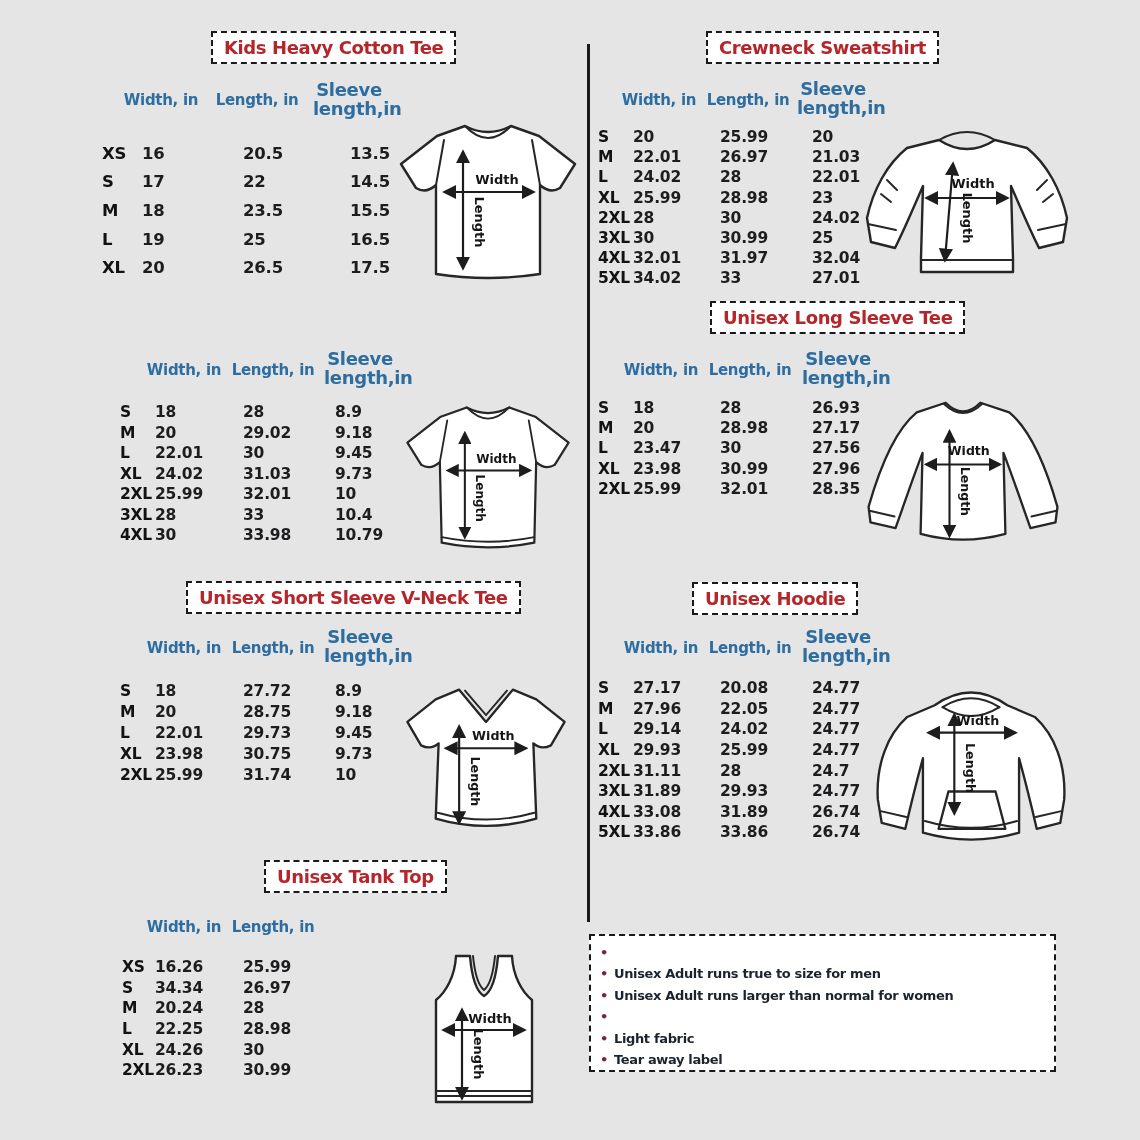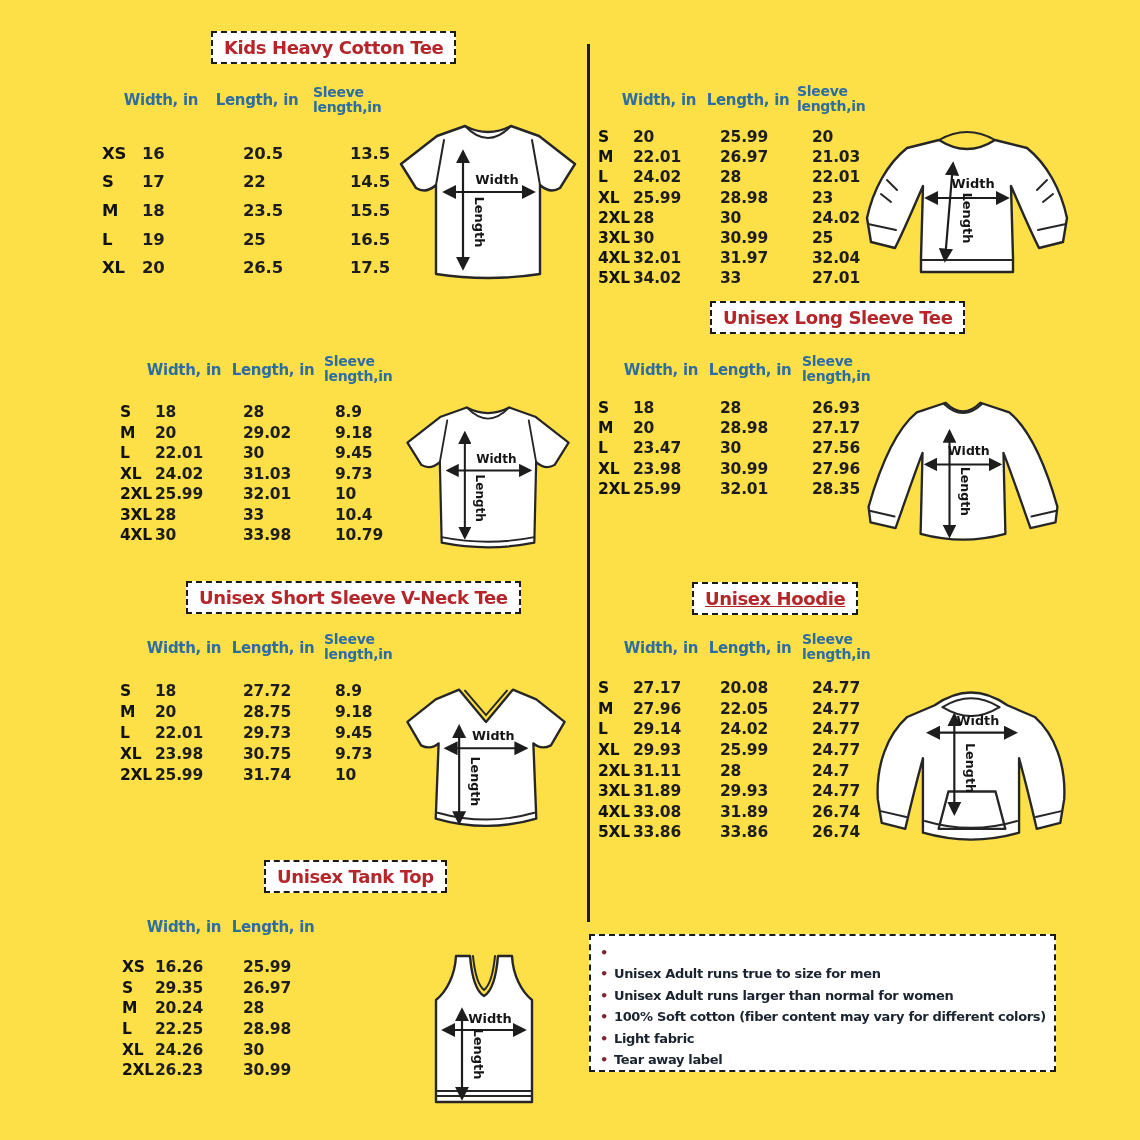--- a/index.html
+++ b/index.html
@@ -3,7 +3,7 @@
 <meta charset="utf-8">
 <style>
   html,body{margin:0;padding:0;background:#fff;}
-  #canvas{position:relative;width:1140px;height:1140px;background:#fde047;overflow:hidden;
+  #canvas{position:relative;width:1140px;height:1140px;background:#e5e5e5;overflow:hidden;
           font-family:"DejaVu Sans",sans-serif;}
   .divider{position:absolute;left:587px;top:44px;width:3px;height:878px;background:#1a1a1a;}
   .title-box{position:absolute;border:2px dashed #1a1a1a;background:#fff;padding:4px 11px;

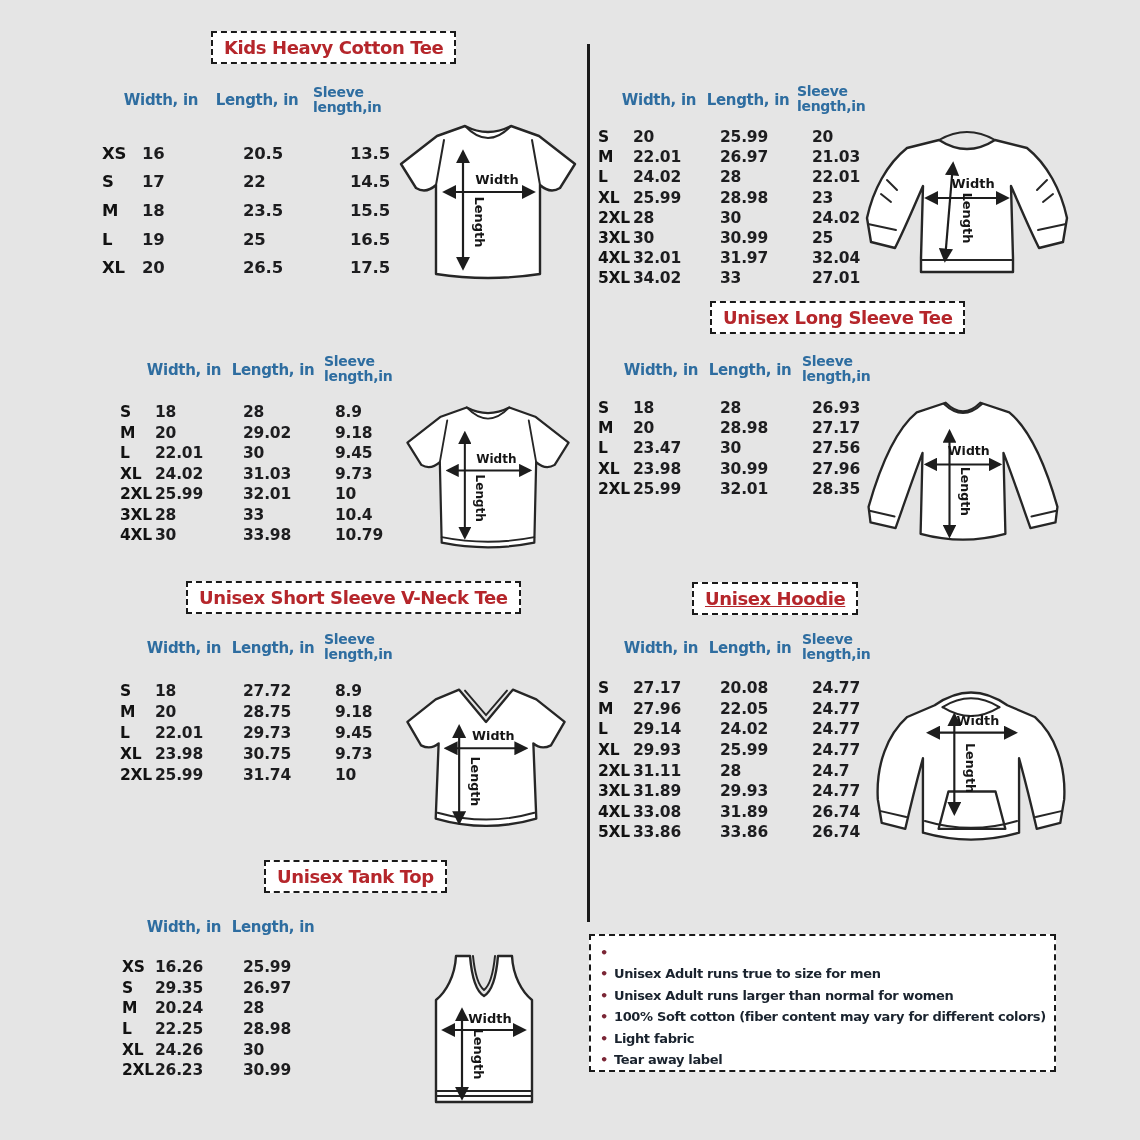--- a/index.html
+++ b/index.html
@@ -269,6 +269,7 @@
     <text class="diag-label" x="50" y="104" text-anchor="middle" transform="rotate(90 50 104)">Length</text>
   </svg>
 
+  <div class="title-box" style="left:706px;top:31px;">Crewneck Sweatshirt</div>
   <div class="hdr" style="left:659px;top:100px;">Width, in</div>
   <div class="hdr" style="left:748px;top:100px;">Length, in</div>
   <div class="hdr wrap" style="left:833px;top:99px;">Sleeve length,in</div>

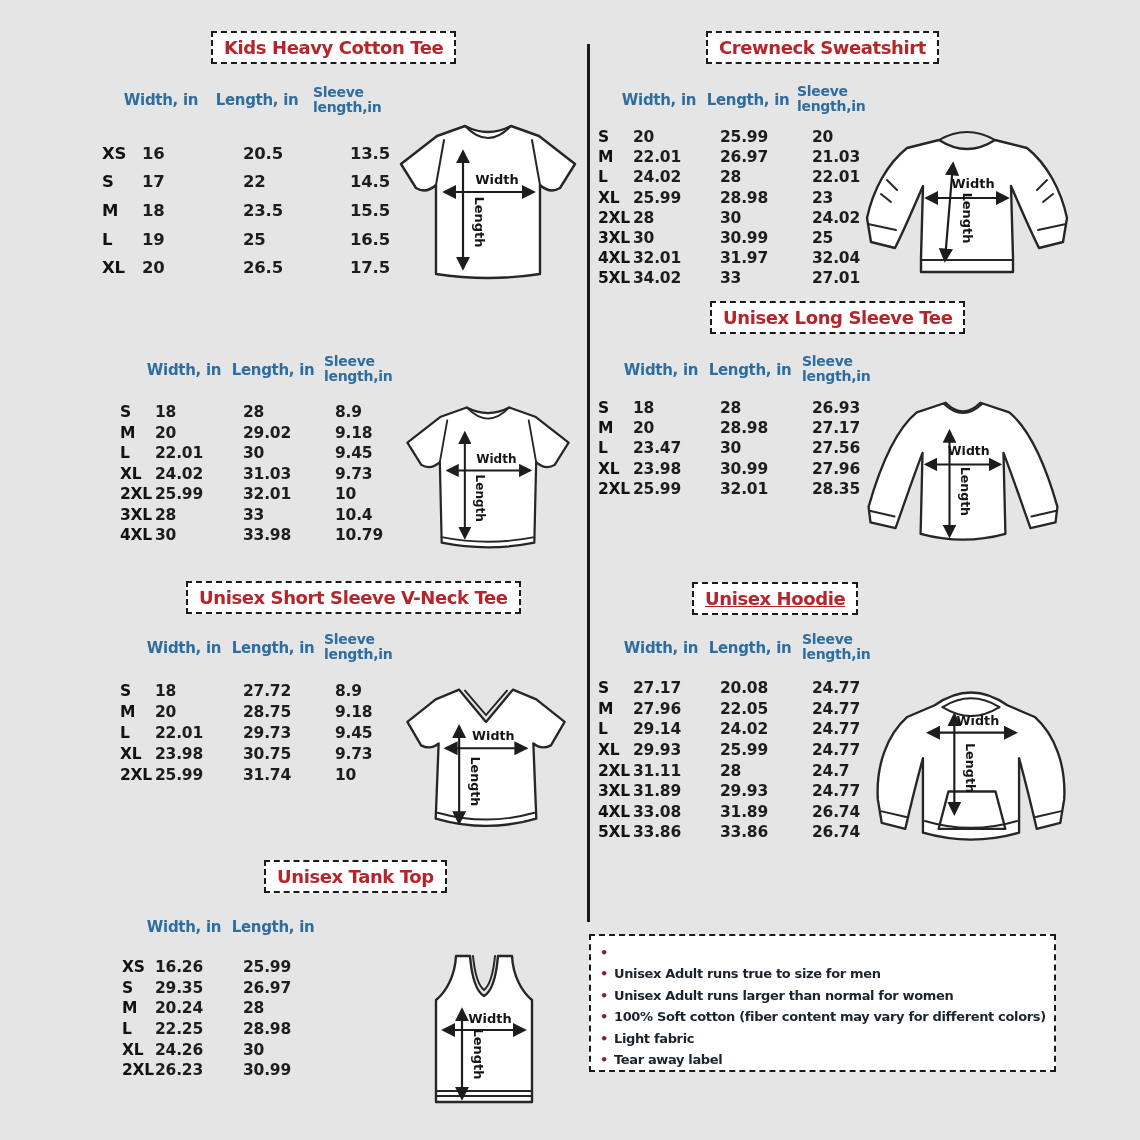--- a/index.html
+++ b/index.html
@@ -10,7 +10,7 @@
              font-size:18px;font-weight:bold;color:#b5262b;white-space:nowrap;letter-spacing:-0.4px;}
   .hdr{position:absolute;transform:translate(-50%,-50%);color:#2e6da0;font-weight:bold;
        font-size:15px;white-space:nowrap;letter-spacing:-0.3px;text-align:center;}
-  .hdr.wrap{white-space:normal;width:72px;text-align:left;line-height:1.05;font-size:14px;}
+  .hdr.wrap{white-space:normal;width:72px;text-align:center;line-height:1.05;font-size:18px;}
   .tbl{position:absolute;}
   .trow{display:grid;align-items:center;font-weight:bold;color:#1d1d1f;font-size:15.5px;letter-spacing:-0.2px;}
   .g-kids  {grid-template-columns:40px 101px 107px 60px;height:28.6px;font-size:16.5px;}

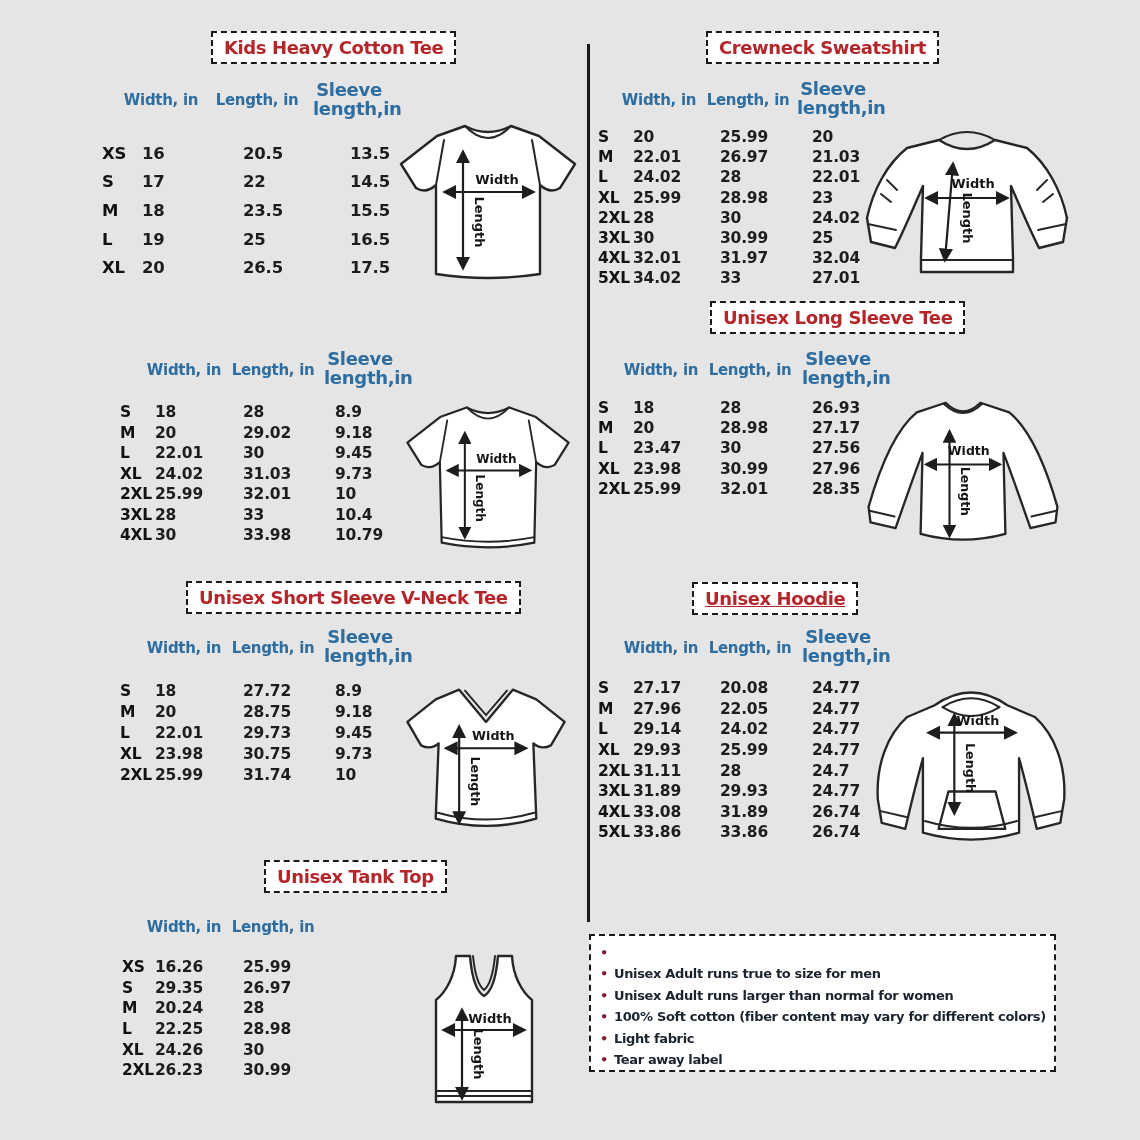--- a/index.html
+++ b/index.html
@@ -402,7 +402,7 @@
     <text class="diag-label" x="108" y="104" text-anchor="middle" transform="rotate(90 108 104)">Length</text>
   </svg>
 
-  <div class="title-box" style="left:692px;top:582px;text-decoration:underline;">Unisex Hoodie</div>
+  <div class="title-box" style="left:692px;top:582px;">Unisex Hoodie</div>
   <div class="hdr" style="left:661px;top:648px;">Width, in</div>
   <div class="hdr" style="left:750px;top:648px;">Length, in</div>
   <div class="hdr wrap" style="left:838px;top:647px;">Sleeve length,in</div>

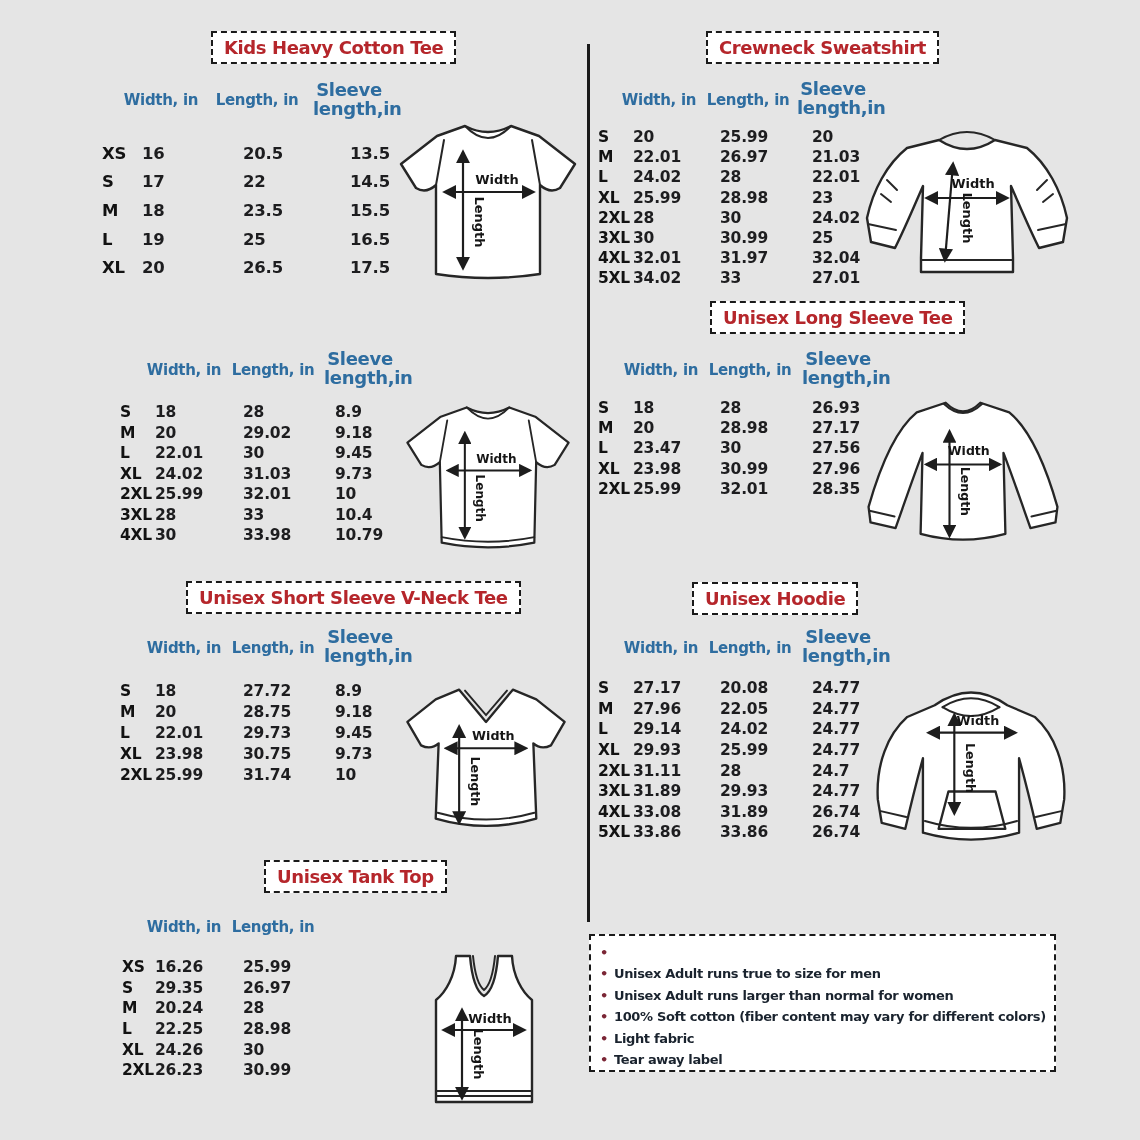--- a/index.html
+++ b/index.html
@@ -227,7 +227,7 @@
     </div>
       <div class="trow g-tank">
       <span class="sz">S</span>
-      <span>29.35</span>
+      <span>34.34</span>
       <span>26.97</span>
     </div>
       <div class="trow g-tank">

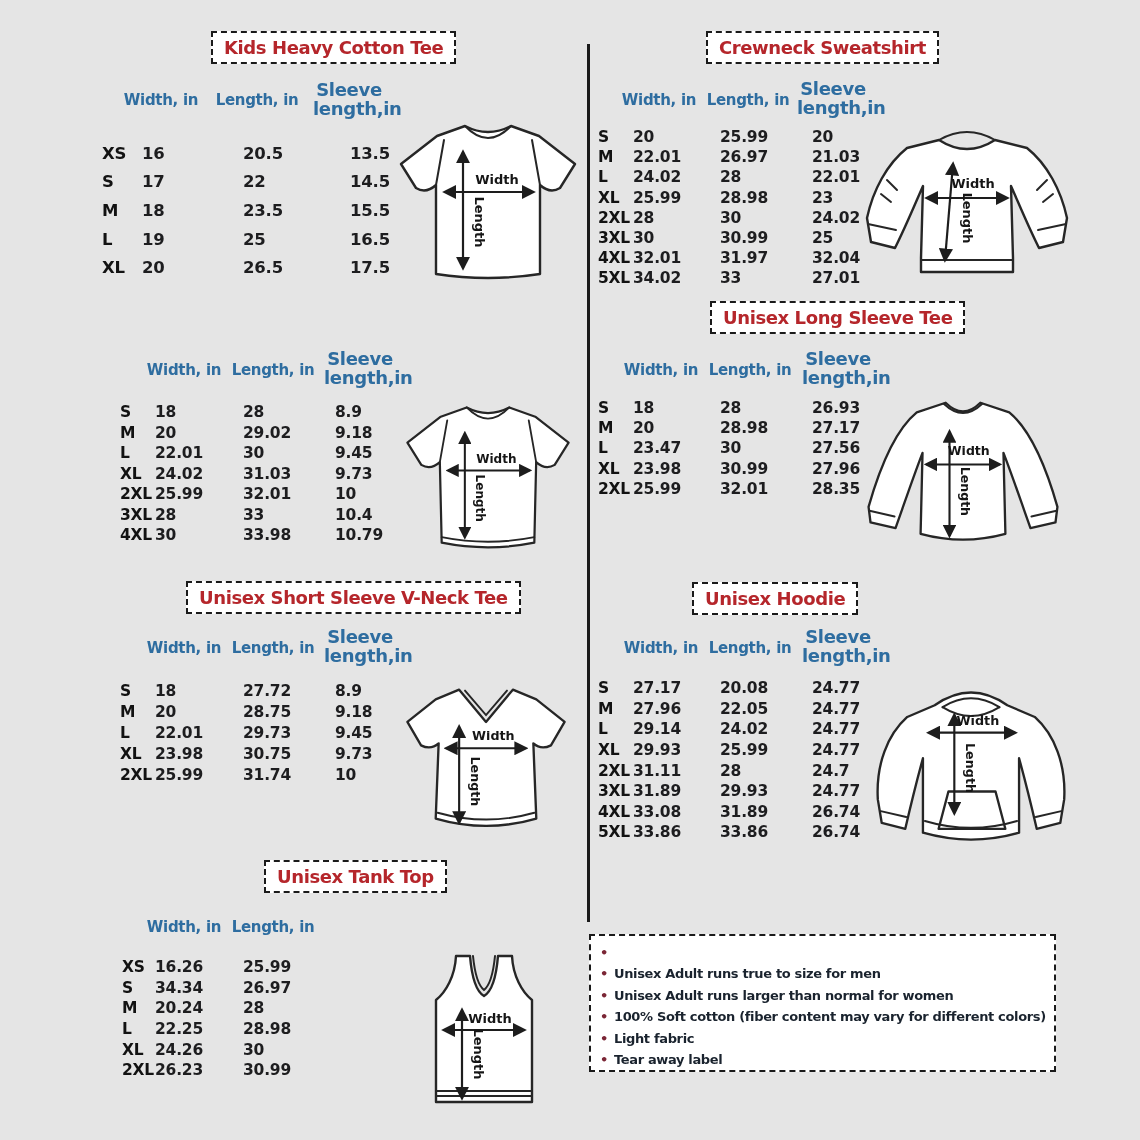--- a/index.html
+++ b/index.html
@@ -493,7 +493,6 @@
     </div>
       <div class="note-line">
       <span class="bullet">•</span>
-      <span>100% Soft cotton (fiber content may vary for different colors)</span>
     </div>
       <div class="note-line">
       <span class="bullet">•</span>

